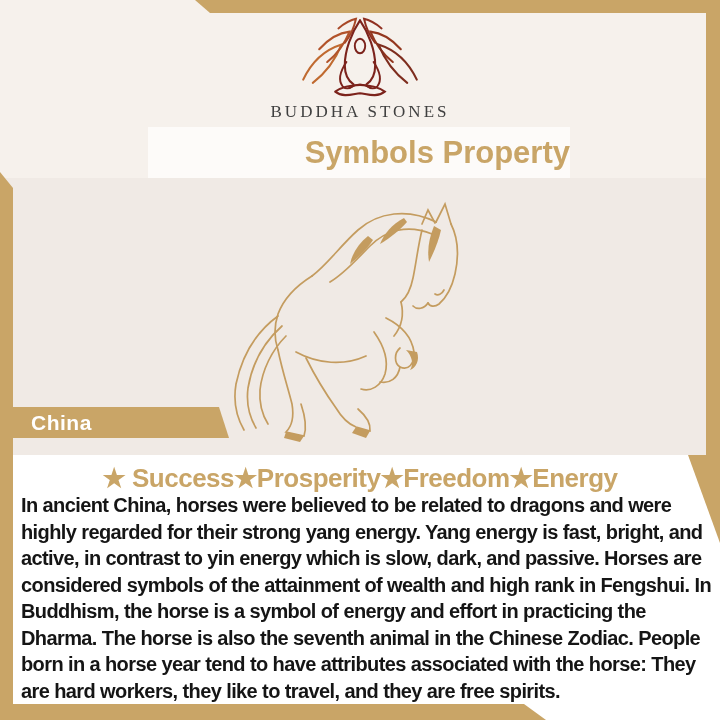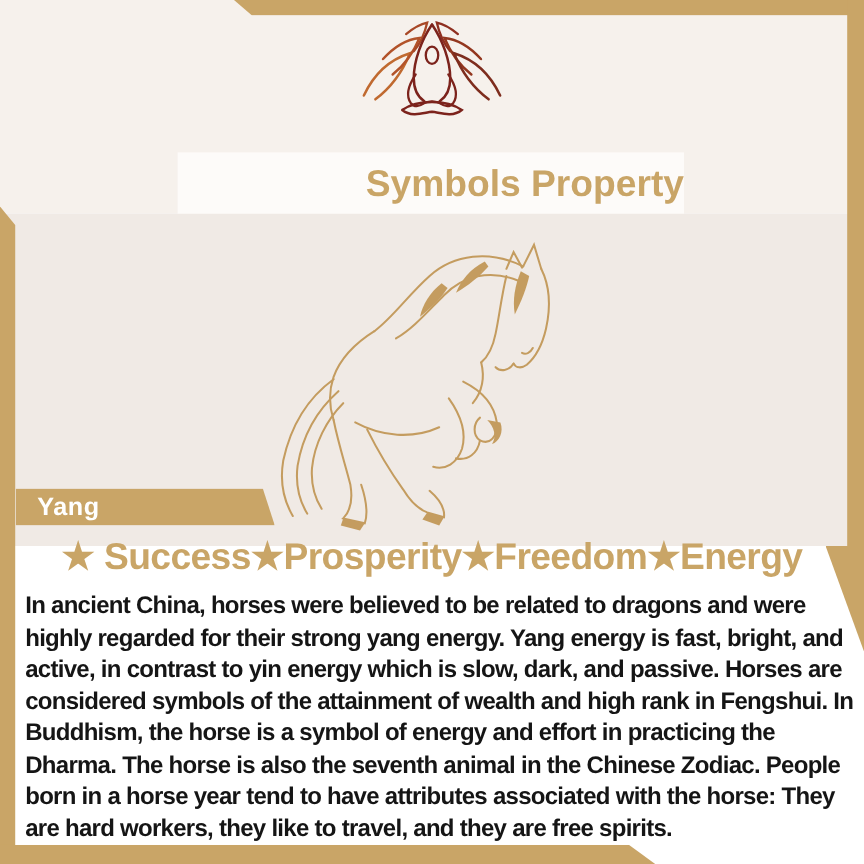--- a/index.html
+++ b/index.html
@@ -78,6 +78,7 @@
     </svg>
   </div>
 
+  <div class="brand-name">BUDDHA STONES</div>
 
   <div class="title-band">
     <div class="title">Symbols Property</div>

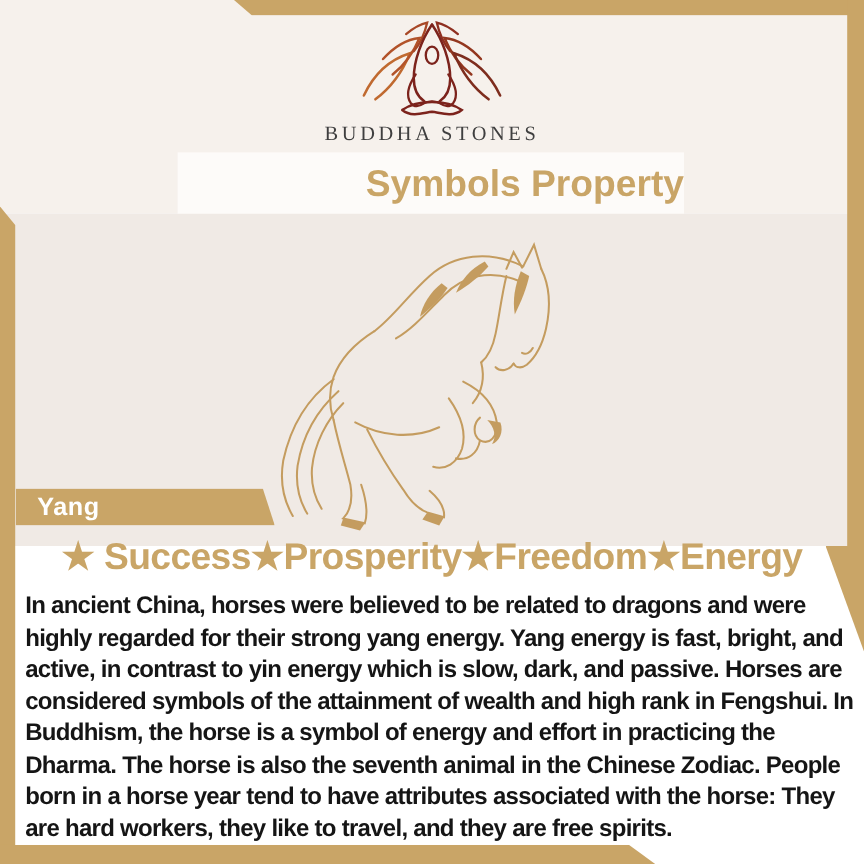--- a/index.html
+++ b/index.html
@@ -132,7 +132,7 @@
   </div>
 
   <div class="zodiac-banner">
-    <span class="zodiac-label">Yang</span>
+    <span class="zodiac-label">China</span>
   </div>
 
   <div class="highlight">★ Success★Prosperity★Freedom★Energy</div>

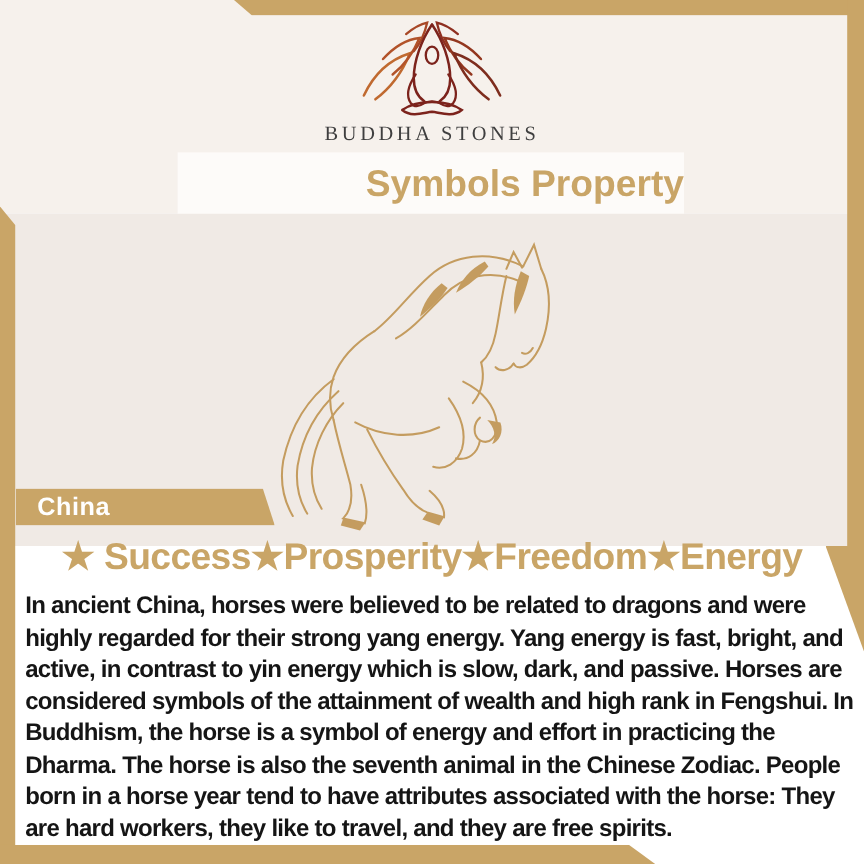--- a/index.html
+++ b/index.html
@@ -34,8 +34,8 @@
   }
   
   .highlight{
-    position:absolute;left:0;top:445px;width:720px;text-align:center;
-    color:#C9A567;font-weight:bold;font-size:31px;letter-spacing:-0.5px;
+    position:absolute;left:0;top:463px;width:720px;text-align:center;
+    color:#C9A567;font-weight:bold;font-size:26px;letter-spacing:-0.5px;
   }
   
   .body-text{

